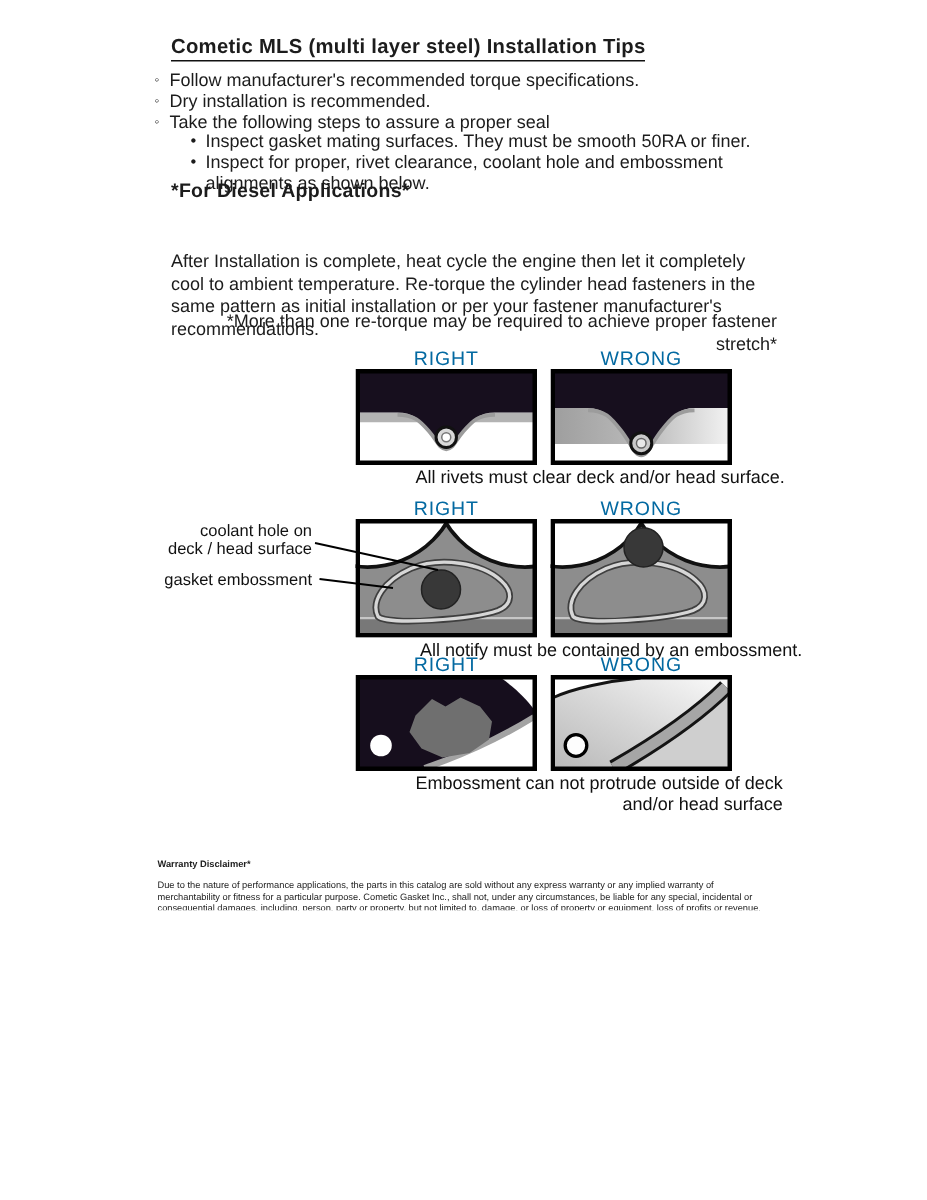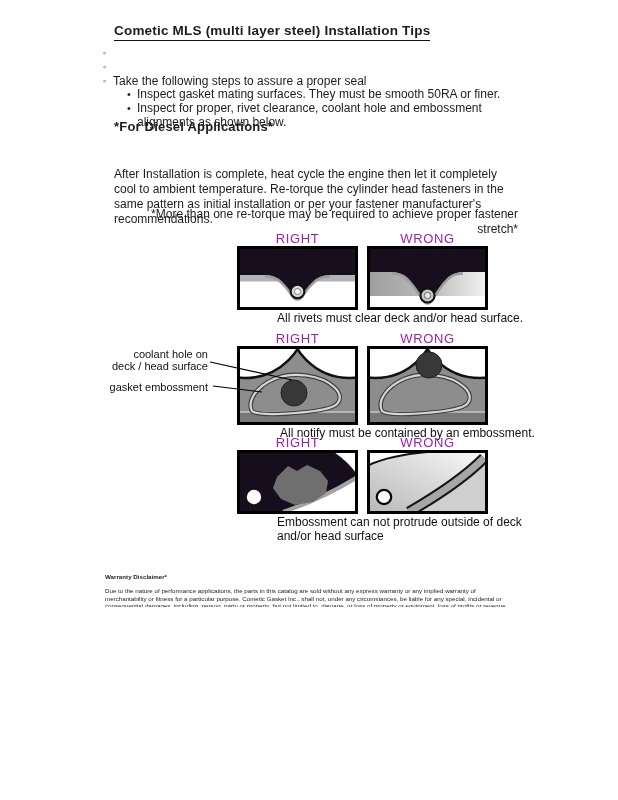--- a/index.html
+++ b/index.html
@@ -42,6 +42,7 @@
   <div class="abs tips">
     <div class="tip-row">
       <span class="marker">◦</span>
+      <span>Follow manufacturer's recommended torque specifications.</span>
     </div>
     <div class="tip-row">
       <span class="marker">◦</span>

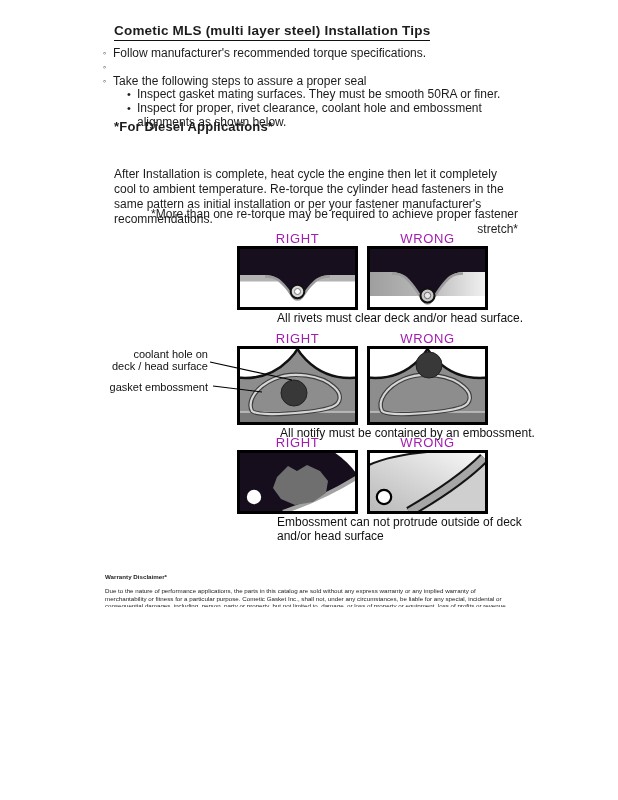--- a/index.html
+++ b/index.html
@@ -46,6 +46,7 @@
     </div>
     <div class="tip-row">
       <span class="marker">◦</span>
+      <span>Dry installation is recommended.</span>
     </div>
     <div class="tip-row">
       <span class="marker">◦</span>

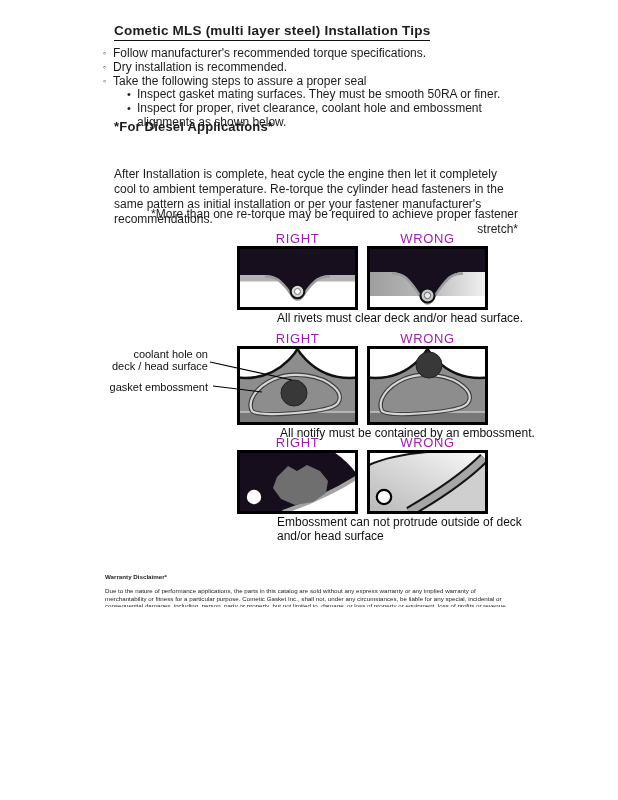--- a/index.html
+++ b/index.html
@@ -20,7 +20,7 @@
   .diesel-heading{left:114px;top:119px;font-size:13px;font-weight:bold;letter-spacing:.2px;}
   .para{left:114px;width:404px;font-size:12px;line-height:15px;}
   .p1{top:136px;} .p2{top:167px;} .p3{top:207px;text-align:right;}
-  .dlabel{width:121px;text-align:center;font-size:13px;letter-spacing:.6px;color:#a21caf;}
+  .dlabel{width:121px;text-align:center;font-size:13px;letter-spacing:.6px;color:#0369a1;}
   .r1l{top:231px;} .r2l{top:331px;} .r3l{top:435px;}
   .colL{left:237px;} .colR{left:367px;}
   .panel{display:block;position:absolute;}

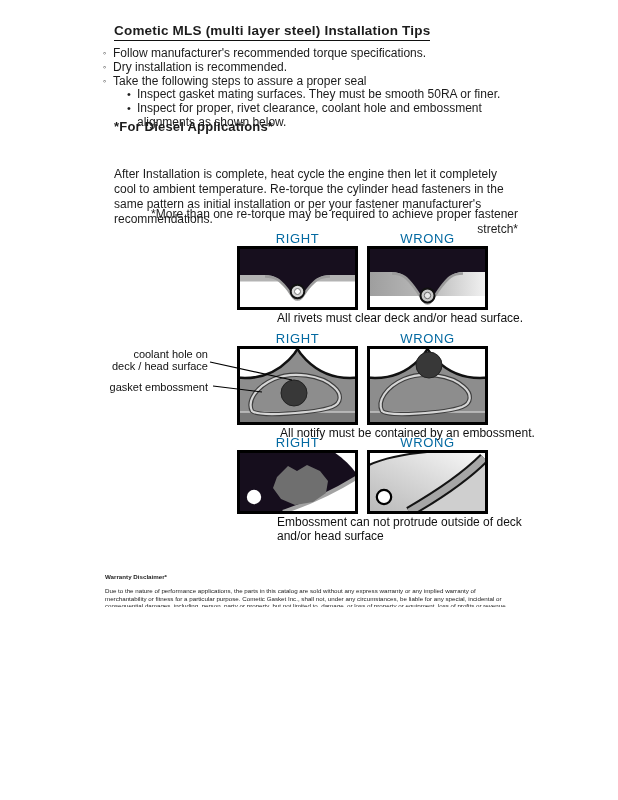--- a/index.html
+++ b/index.html
@@ -25,7 +25,7 @@
   .colL{left:237px;} .colR{left:367px;}
   .panel{display:block;position:absolute;}
   .caption{font-size:12px;line-height:13.5px;color:#111;margin-left:40px;}
-  .pre{white-space:pre-line;}
+  .pre{white-space:pre-line;text-align:right;}
   .side-label{left:104px;width:104px;text-align:right;font-size:11px;line-height:11.8px;color:#111;}
   .legal{left:105px;top:573px;width:412px;font-size:6.2px;line-height:7.3px;color:#222;}
   .legal-heading{font-weight:bold;margin-bottom:7px;}

